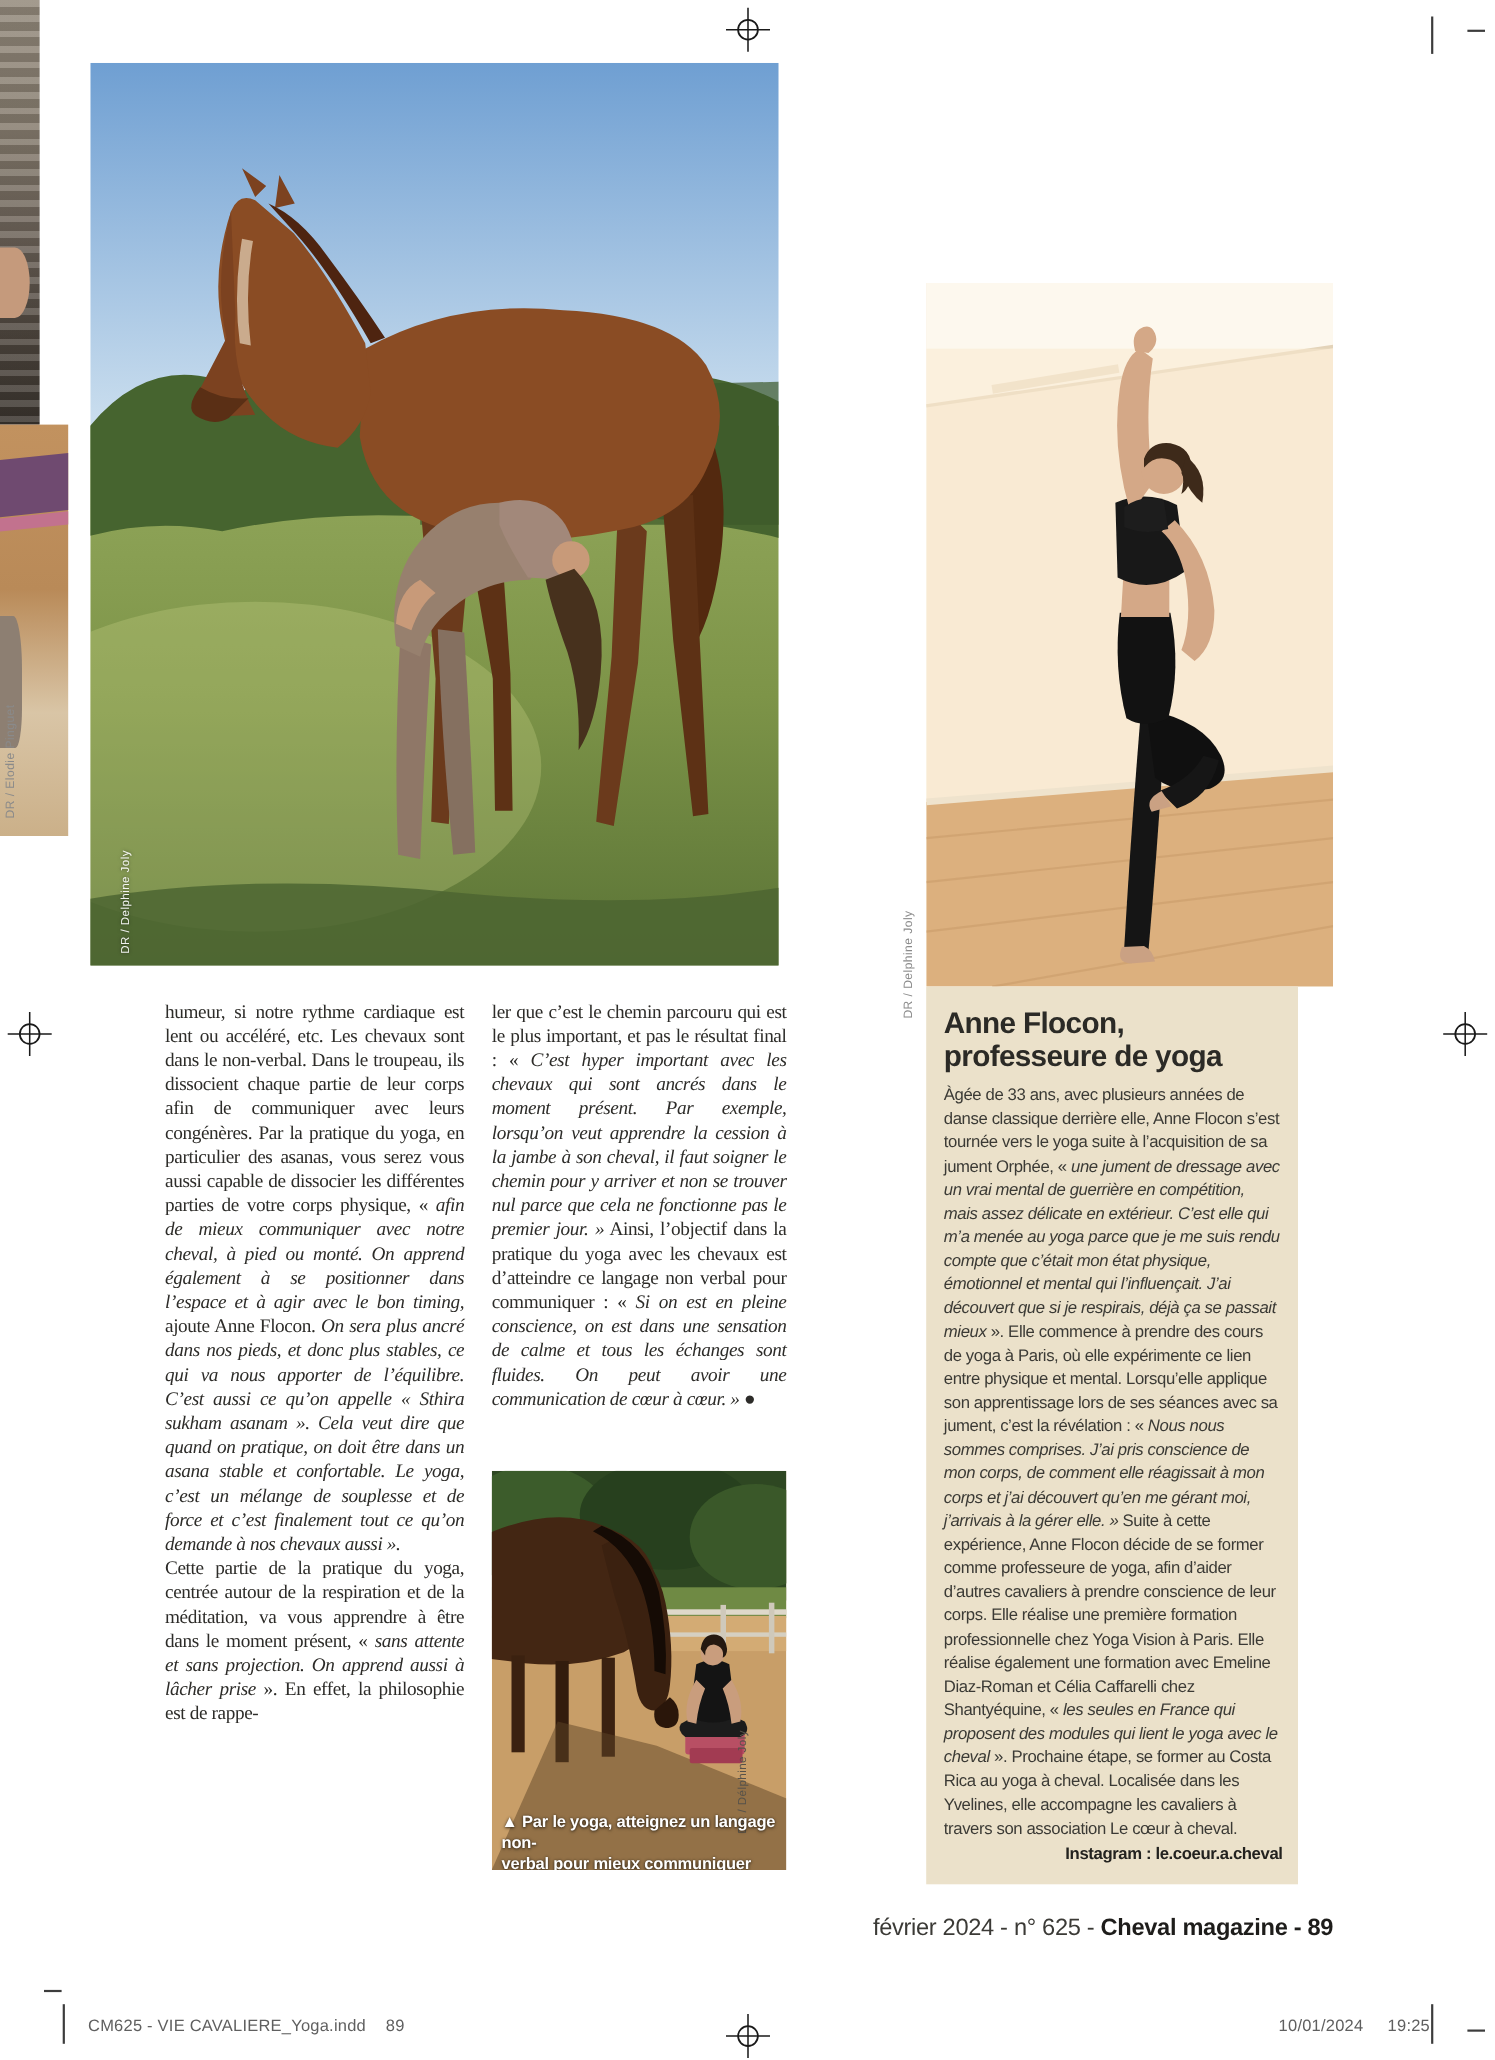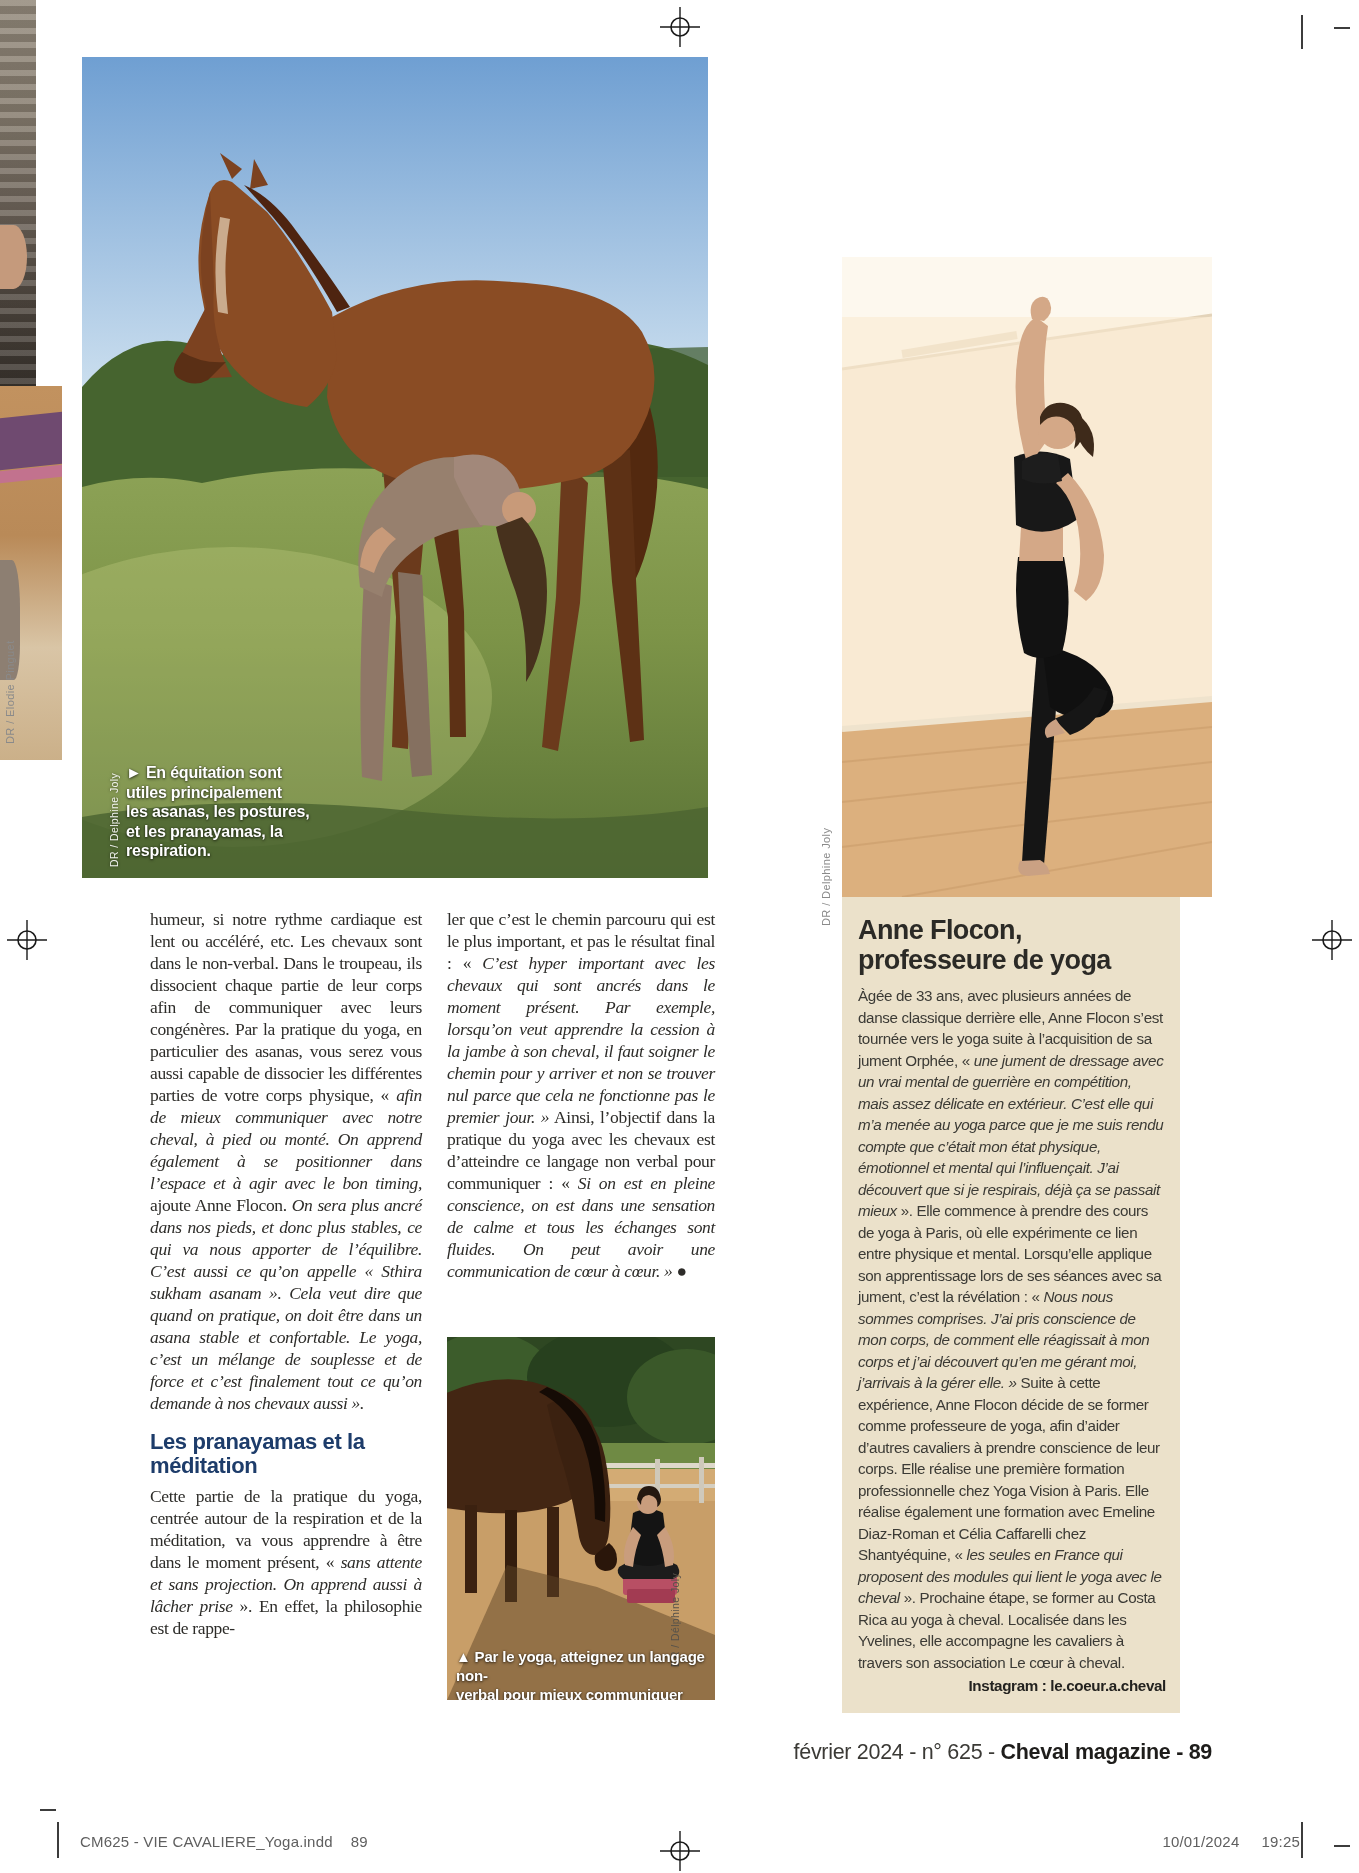--- a/index.html
+++ b/index.html
@@ -115,11 +115,6 @@
       <path d="M0 760 Q150 735 340 755 Q500 770 626 750 L626 821 L0 821 Z" fill="#4c6531" opacity=".85"></path>
     </svg>
     <div class="abs vtext credit-on-photo" style="left:26px;top:695px;height:115px;">DR / Delphine Joly</div>
-    <div class="abs caption" style="left:44px;top:706px;width:200px;">► En équitation sont
-utiles principalement
-les asanas, les postures,
-et les pranayamas, la
-respiration.</div>
   </div>
 
   <div class="abs photo" style="left:842px;top:257px;width:370px;height:640px;">

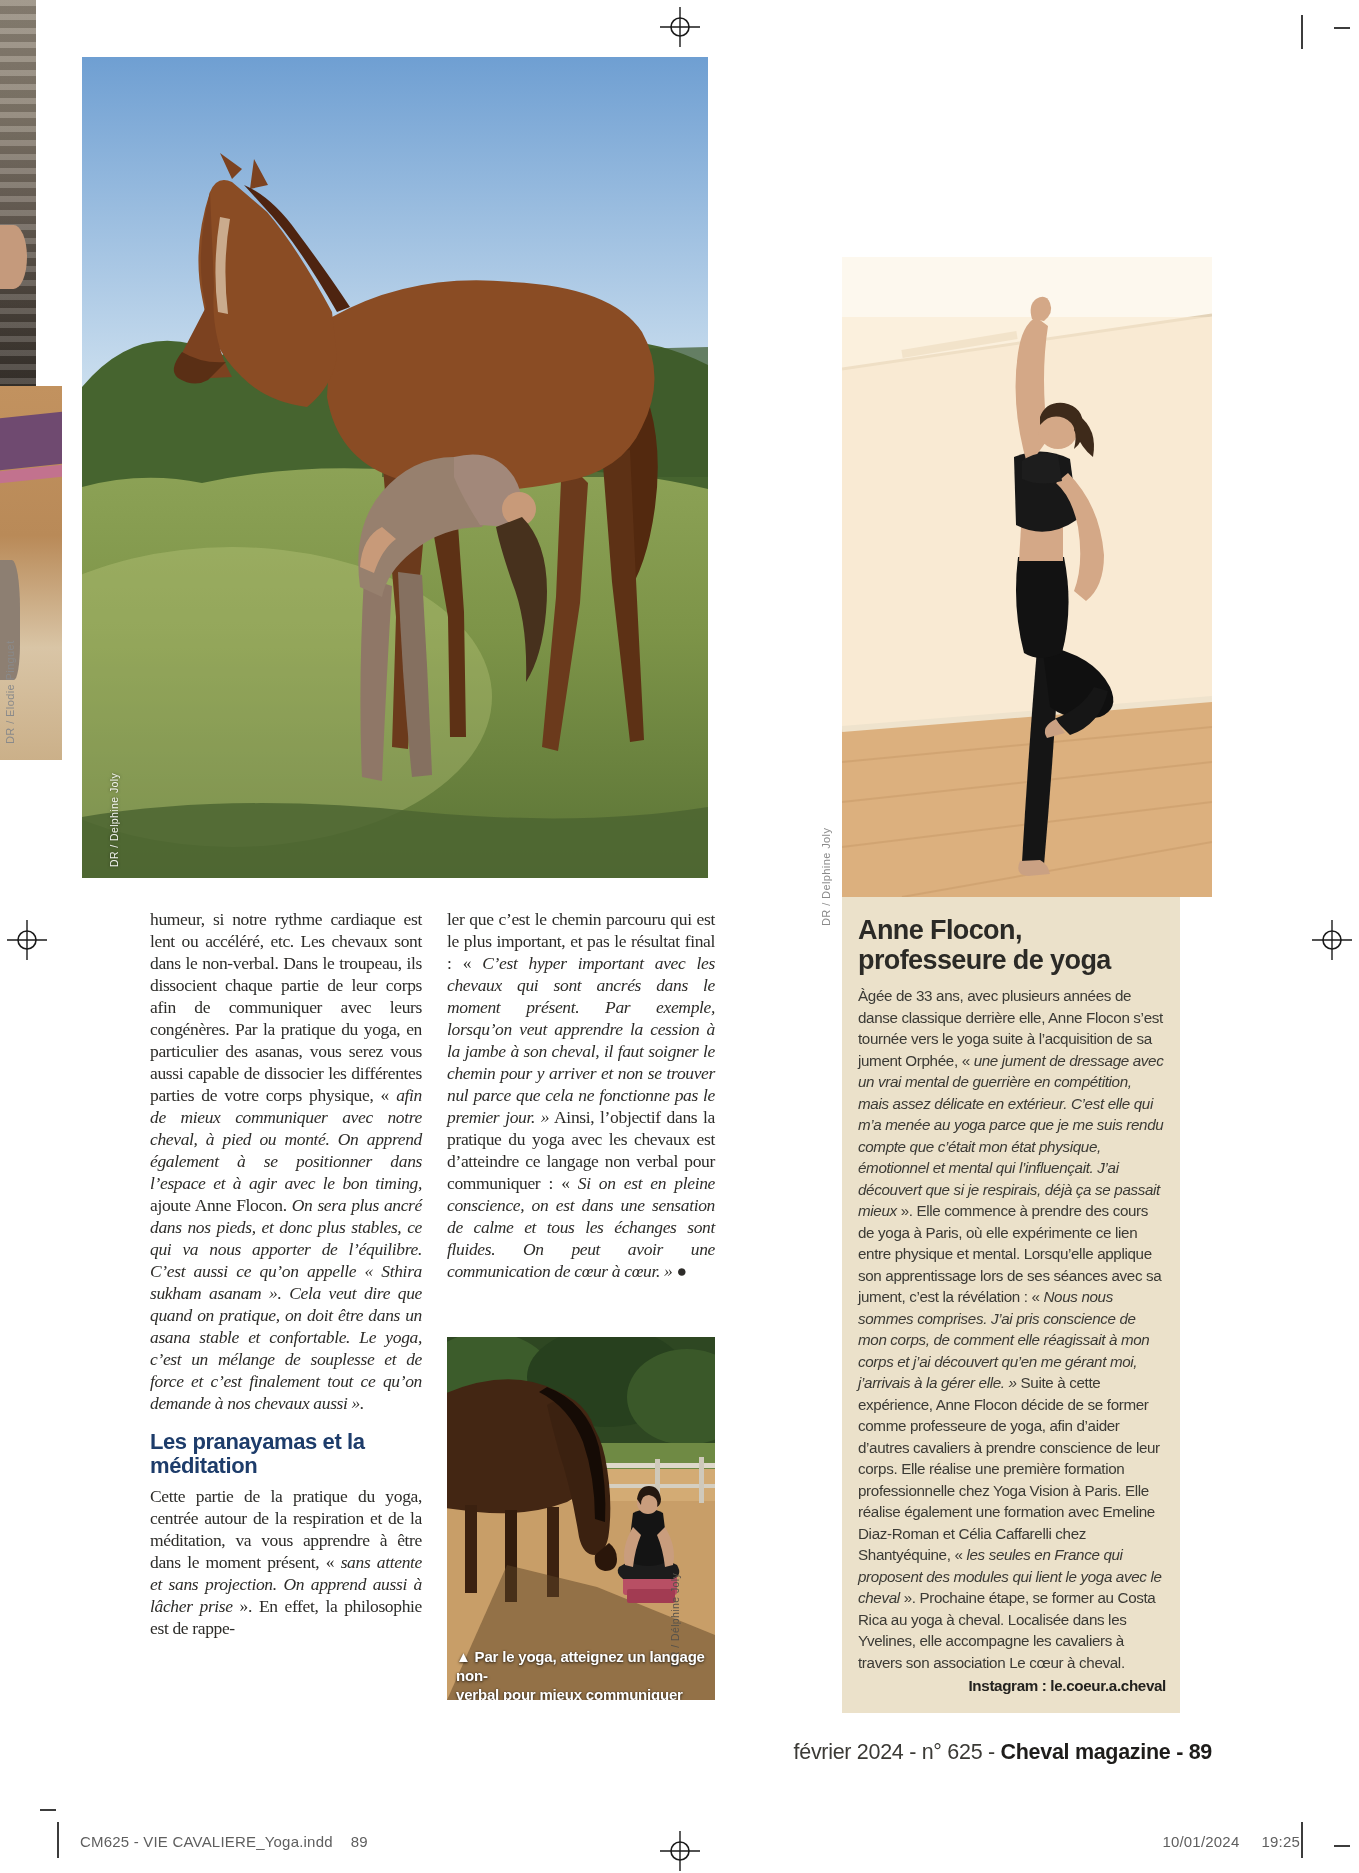--- a/index.html
+++ b/index.html
@@ -148,7 +148,6 @@
 
   <div class="abs col" style="left:150px;top:908px;">
     <p><span>humeur, si notre rythme cardiaque est lent ou accéléré, etc. Les chevaux sont dans le non-verbal. Dans le troupeau, ils dissocient chaque partie de leur corps afin de communiquer avec leurs congénères. Par la pratique du yoga, en particulier des asanas, vous serez vous aussi capable de dissocier les différentes parties de votre corps physique, « </span><span class="it">afin de mieux communiquer avec notre cheval, à pied ou monté. On apprend également à se positionner dans l’espace et à agir avec le bon timing, </span><span>ajoute Anne Flocon. </span><span class="it">On sera plus ancré dans nos pieds, et donc plus stables, ce qui va nous apporter de l’équilibre. C’est aussi ce qu’on appelle « Sthira sukham asanam ». Cela veut dire que quand on pratique, on doit être dans un asana stable et confortable. Le yoga, c’est un mélange de souplesse et de force et c’est finalement tout ce qu’on demande à nos chevaux aussi ».</span></p>
-    <h3 class="subhead">Les pranayamas et la méditation</h3>
     <p><span>Cette partie de la pratique du yoga, centrée autour de la respiration et de la méditation, va vous apprendre à être dans le moment présent, « </span><span class="it">sans attente et sans projection. On apprend aussi à lâcher prise</span><span> ». En effet, la philosophie est de rappe-</span></p>
   </div>
 

